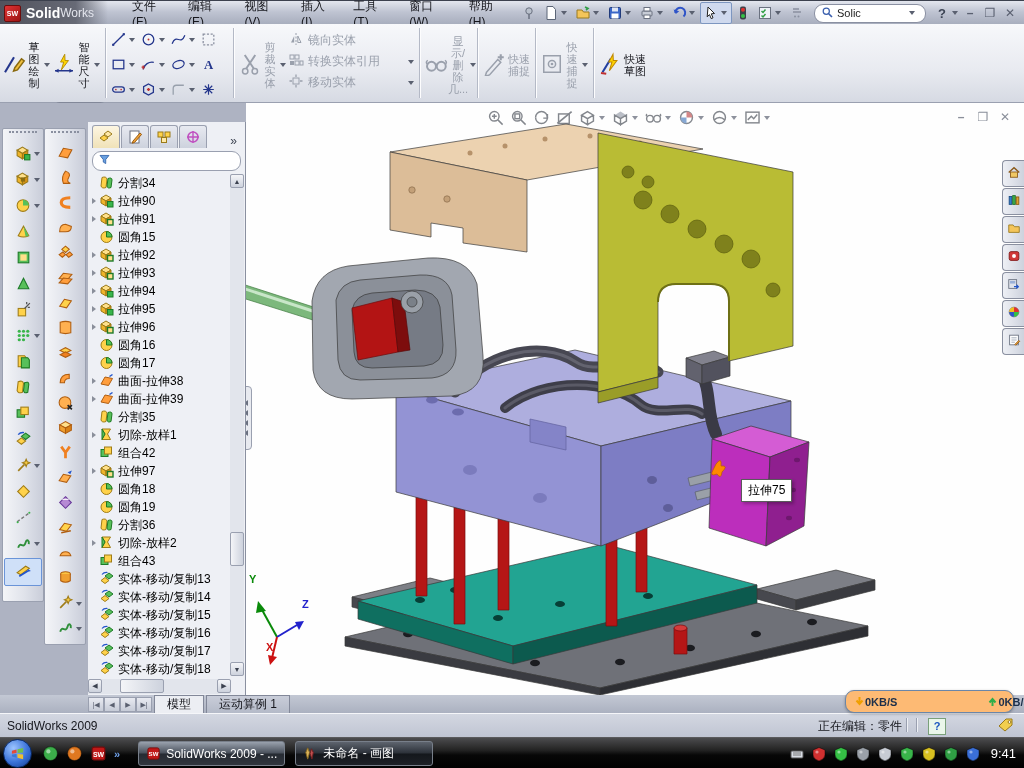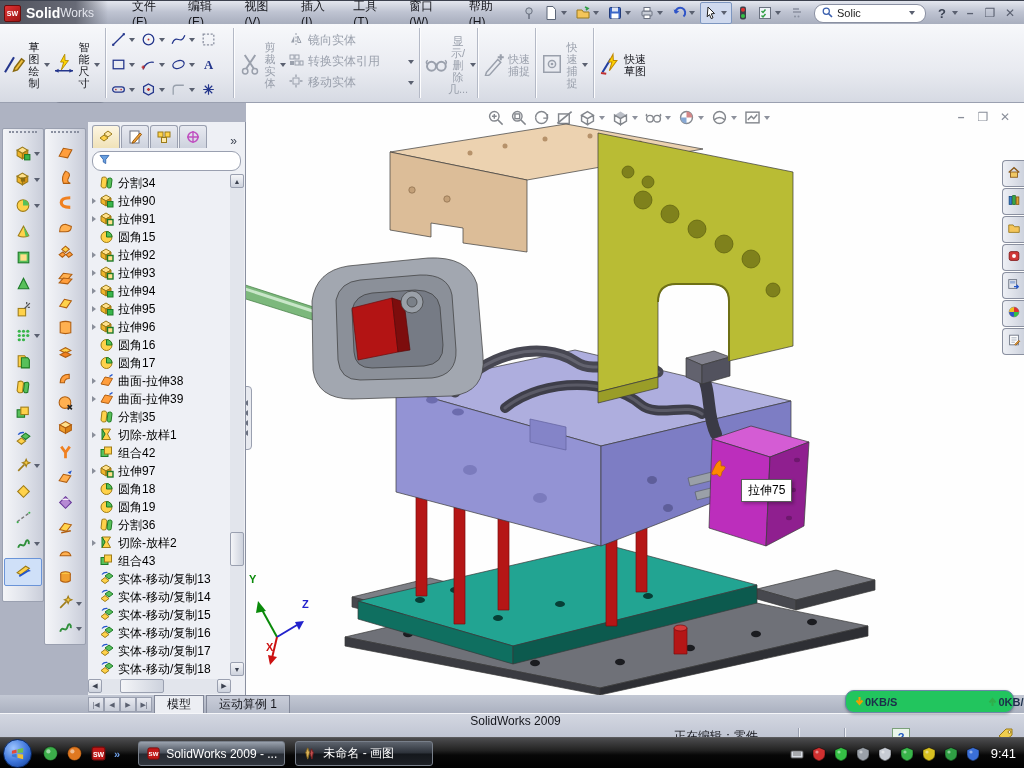--- a/index.html
+++ b/index.html
@@ -115,7 +115,7 @@
     background:linear-gradient(180deg,#c9cdd9,#b4bac8);border:1px solid #828899;border-bottom:none;margin-left:2px;}
   .btab.active{background:#eceef3;}
   
-  #netmon{position:absolute;left:845px;top:690px;width:167px;height:21px;background:#22c55e;
+  #netmon{position:absolute;left:845px;top:690px;width:167px;height:21px;background:#fdba74;
     border:1px solid #6b86a8;border-radius:9px;display:flex;align-items:center;z-index:60;
     font-size:11px;font-weight:bold;color:#1c2f4a;box-shadow:0 1px 3px rgba(0,0,0,.3);gap:37px;}
   #netmon .half{flex:1;display:flex;align-items:center;justify-content:space-between;padding:0 8px;}

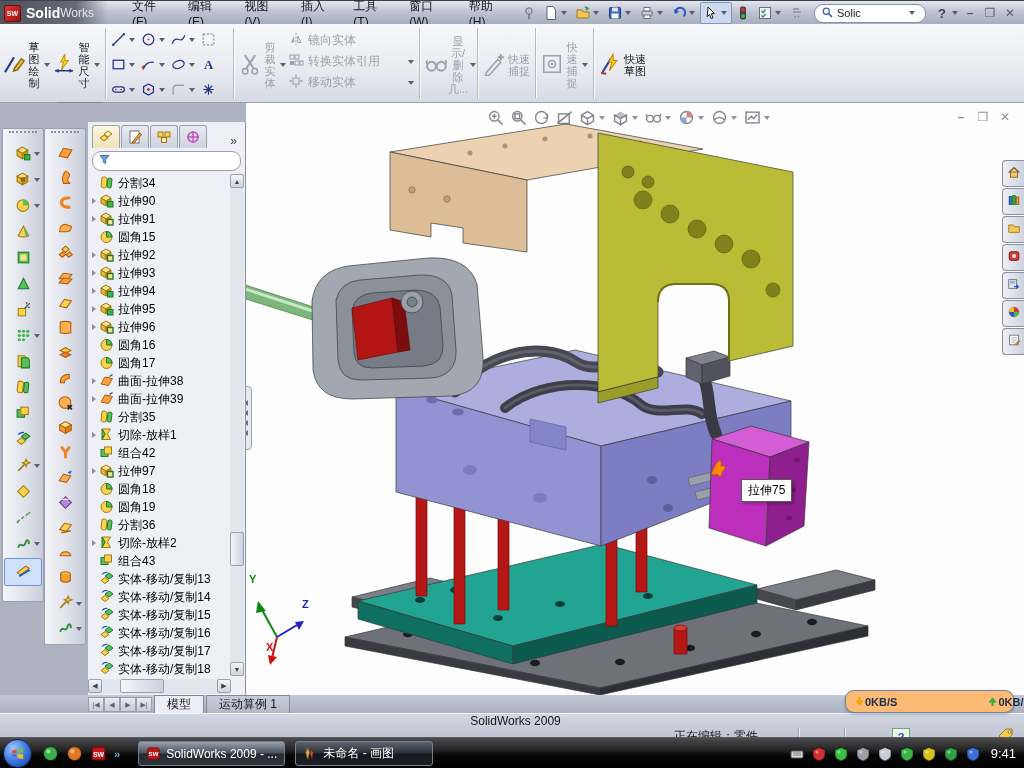--- a/index.html
+++ b/index.html
@@ -123,7 +123,7 @@
   
   #statusbar{position:absolute;left:0;top:713px;width:1024px;height:24px;
     background:linear-gradient(180deg,#d3d7e1 0%,#bfc4d2 100%);border-top:1px solid #f5f6f9;
-    display:flex;align-items:center;font-size:12px;color:#15161c;flex-direction:column;}
+    display:flex;align-items:center;font-size:12px;color:#15161c;}
   #sb-left{margin-left:7px;}
   #sb-right{margin-left:auto;display:flex;align-items:flex-start;gap:36px;}
   .sbsep{width:1px;height:14px;background:#9aa0b0;border-right:1px solid #eef0f5;margin:0 4px;}

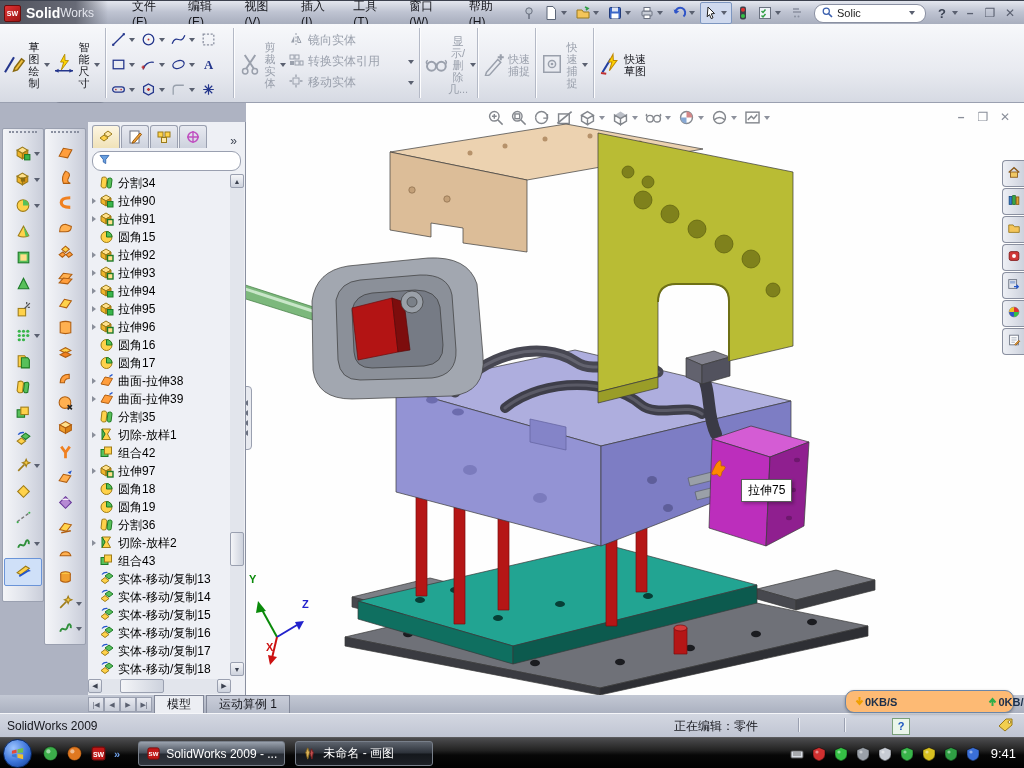--- a/index.html
+++ b/index.html
@@ -125,7 +125,7 @@
     background:linear-gradient(180deg,#d3d7e1 0%,#bfc4d2 100%);border-top:1px solid #f5f6f9;
     display:flex;align-items:center;font-size:12px;color:#15161c;}
   #sb-left{margin-left:7px;}
-  #sb-right{margin-left:auto;display:flex;align-items:flex-start;gap:36px;}
+  #sb-right{margin-left:auto;display:flex;align-items:flex-start;}
   .sbsep{width:1px;height:14px;background:#9aa0b0;border-right:1px solid #eef0f5;margin:0 4px;}
   #sb-help{width:16px;height:15px;border:1px solid #7aa07a;background:#eaf6ea;color:#1a55c0;
     font-weight:bold;font-size:11px;display:flex;align-items:center;justify-content:center;margin:0 6px;}

